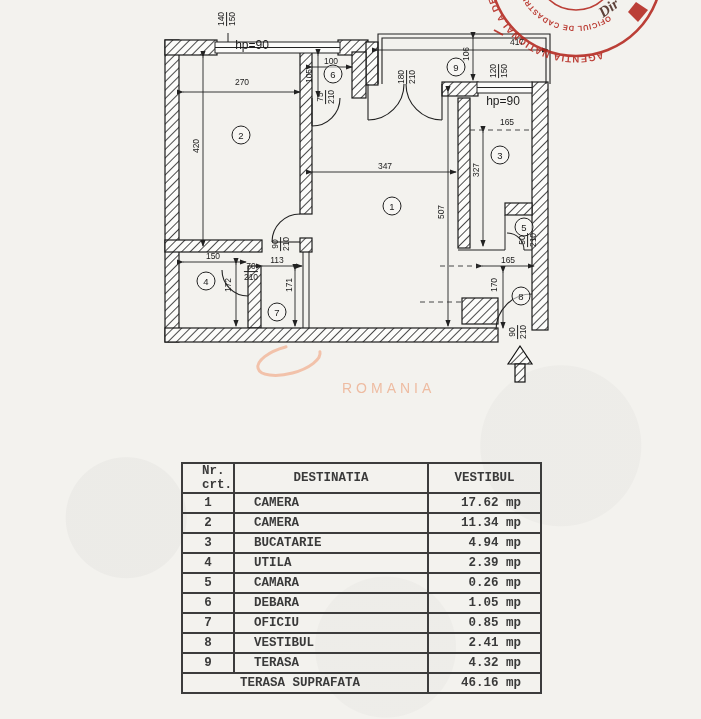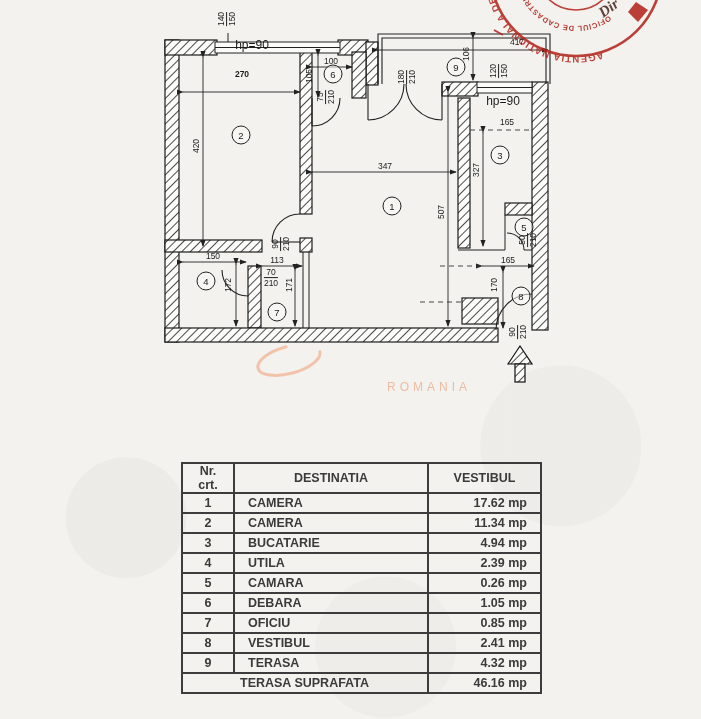--- a/index.html
+++ b/index.html
@@ -167,7 +167,7 @@
       <div class="plbl room" style="left: 277px; top: 312px; transform: translate(-50%, -50%) rotate(0deg);">7</div>
       <div class="plbl room" style="left: 521px; top: 296px; transform: translate(-50%, -50%) rotate(0deg);">8</div>
       <div class="plbl room" style="left: 456px; top: 67px; transform: translate(-50%, -50%) rotate(0deg);">9</div>
-      <div class="plbl dim" style="left: 242px; top: 74px; transform: translate(-50%, -50%) rotate(0deg); font-weight: bold;">270</div>
+      <div class="plbl dim" style="left: 242px; top: 82px; transform: translate(-50%, -50%) rotate(0deg);">270</div>
       <div class="plbl dim" style="left: 196px; top: 146px; transform: translate(-50%, -50%) rotate(-90deg);">420</div>
       <div class="plbl dim" style="left: 331px; top: 61px; transform: translate(-50%, -50%) rotate(0deg);">100</div>
       <div class="plbl dim" style="left: 309px; top: 76px; transform: translate(-50%, -50%) rotate(-90deg);">105</div>

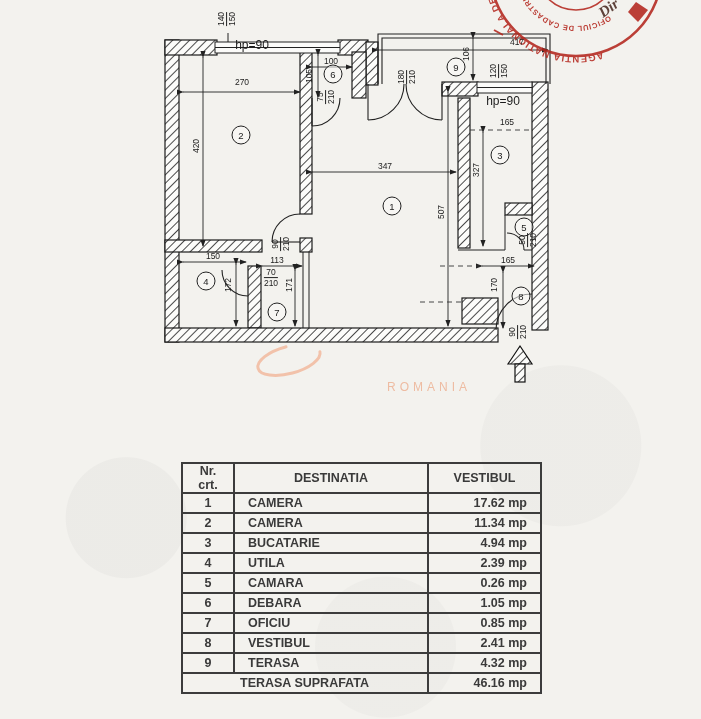--- a/index.html
+++ b/index.html
@@ -210,7 +210,7 @@
         <span class="bar"></span>
         <span>210</span>
       </div>
-      <div class="plbl frac" style="left: 251px; top: 278px; transform: translate(-50%, -50%) rotate(0deg); margin-left: 20px;">
+      <div class="plbl frac" style="left: 251px; top: 272px; transform: translate(-50%, -50%) rotate(0deg);">
         <span>70</span>
         <span class="bar"></span>
         <span>210</span>

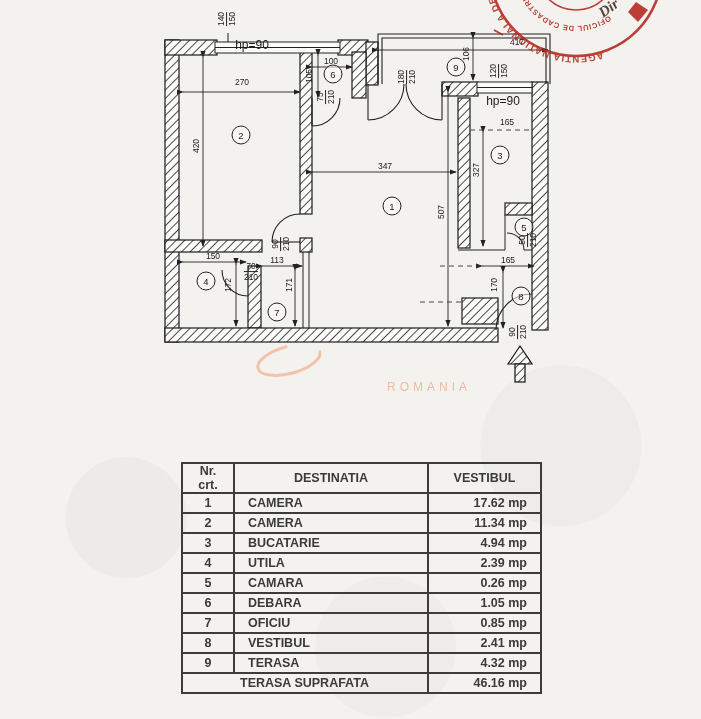--- a/index.html
+++ b/index.html
@@ -25,7 +25,7 @@
   .plbl.note{font-size:12px;}
   
   .wm-text{position:absolute;left:342px;top:380px;z-index:2;
-      font-size:12px;letter-spacing:4px;color:#eebca2;font-weight:normal;margin-left:45px;}
+      font-size:14px;letter-spacing:4px;color:#eebca2;font-weight:normal;}
   
   .area-table-wrap{position:absolute;left:181px;top:462px;z-index:5;}
   table.area{border-collapse:collapse;table-layout:fixed;width:359px;

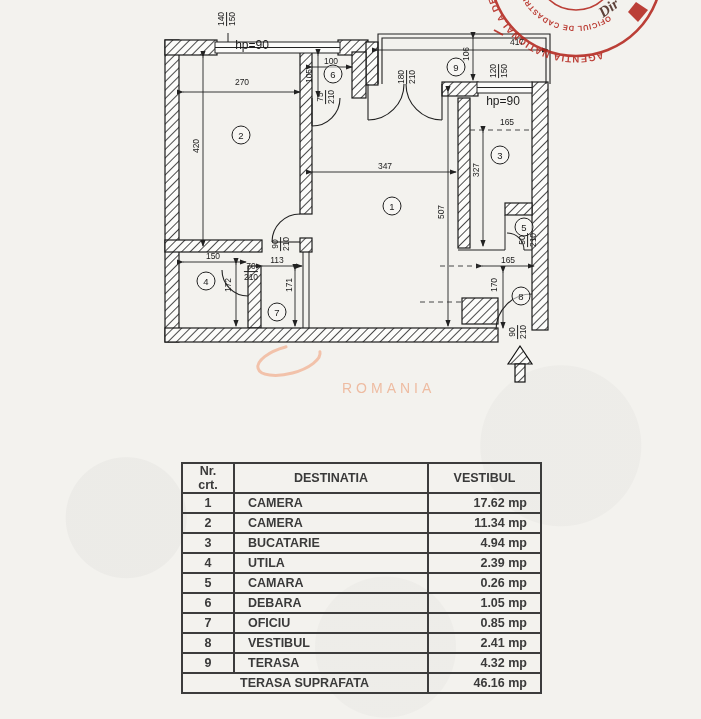--- a/index.html
+++ b/index.html
@@ -30,8 +30,8 @@
   .area-table-wrap{position:absolute;left:181px;top:462px;z-index:5;}
   table.area{border-collapse:collapse;table-layout:fixed;width:359px;
       font-size:12.5px;color:#3a3a3a;font-weight:bold;}
-  table.area th,table.area td{border:2px solid #3c3c3c;height:18px;padding:0 13px;
-      overflow:hidden;}
+  table.area th,table.area td{border:2px solid #3c3c3c;height:18px;padding:0 19px;
+      overflow:hidden;font-family:Liberation Mono, monospace;}
   table.area th{font-size:12.5px;}
   col.c-nr{width:52px;} col.c-dest{width:194px;} col.c-sup{width:113px;}
   td.nr{text-align:center;}

